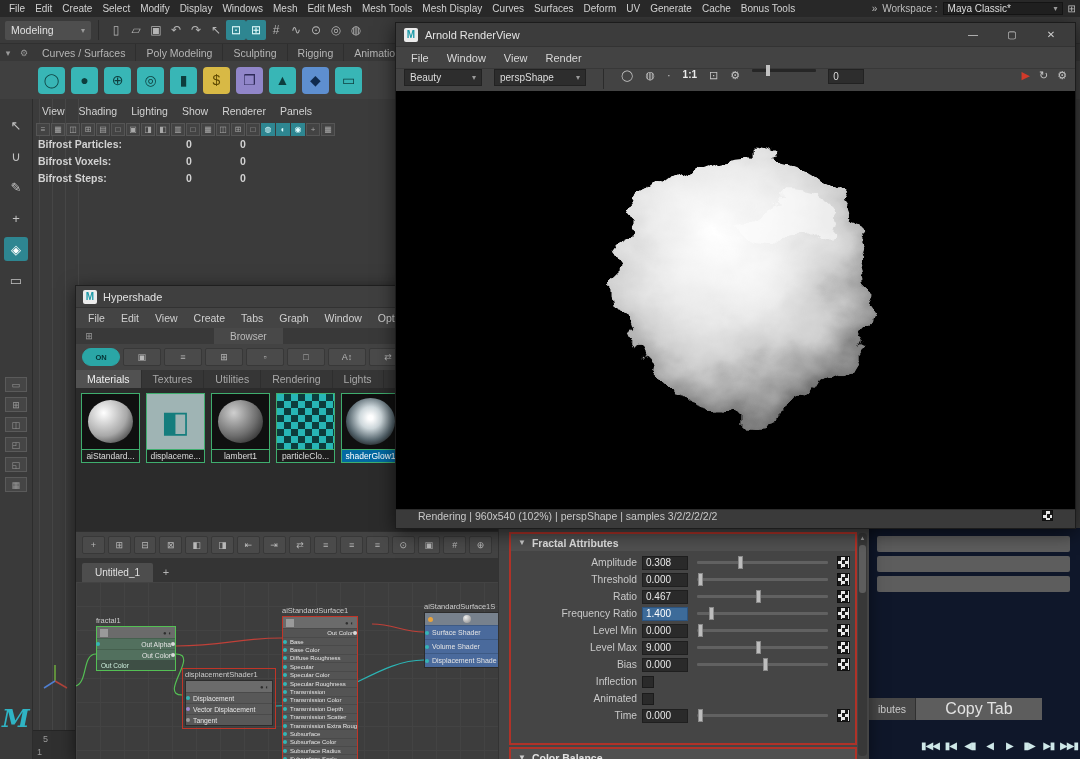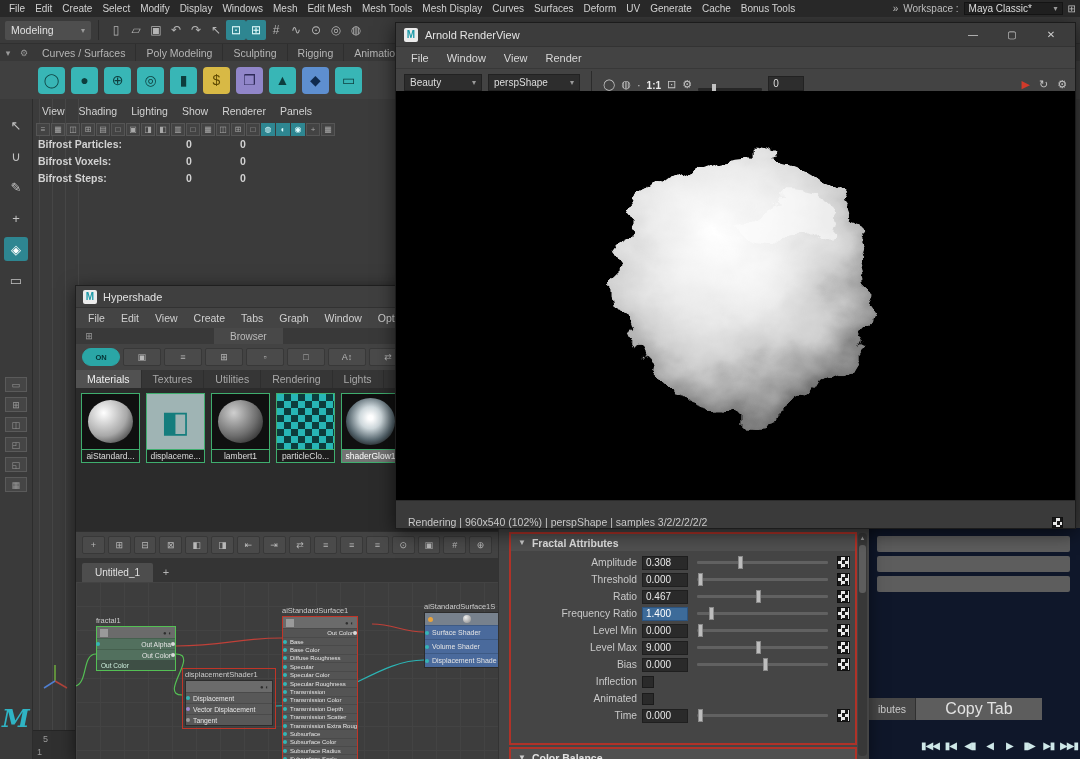--- a/index.html
+++ b/index.html
@@ -16,7 +16,7 @@
   .mi{padding:0 5px;font-size:10px;color:#d2d2d2}
   .ws{margin-left:auto;display:flex;align-items:center;gap:5px;font-size:10px;color:#bdbdbd}
   .ws-dd{background:#1f1f1f;border:1px solid #141414;height:13px;display:flex;align-items:center;
-         justify-content:space-between;padding:0 4px;width:99px;font-size:10px;color:#ddd}
+         justify-content:space-between;padding:0 4px;width:120px;font-size:10px;color:#ddd}
   .dda{font-size:8px;color:#9a9a9a;margin-left:3px}
 
   

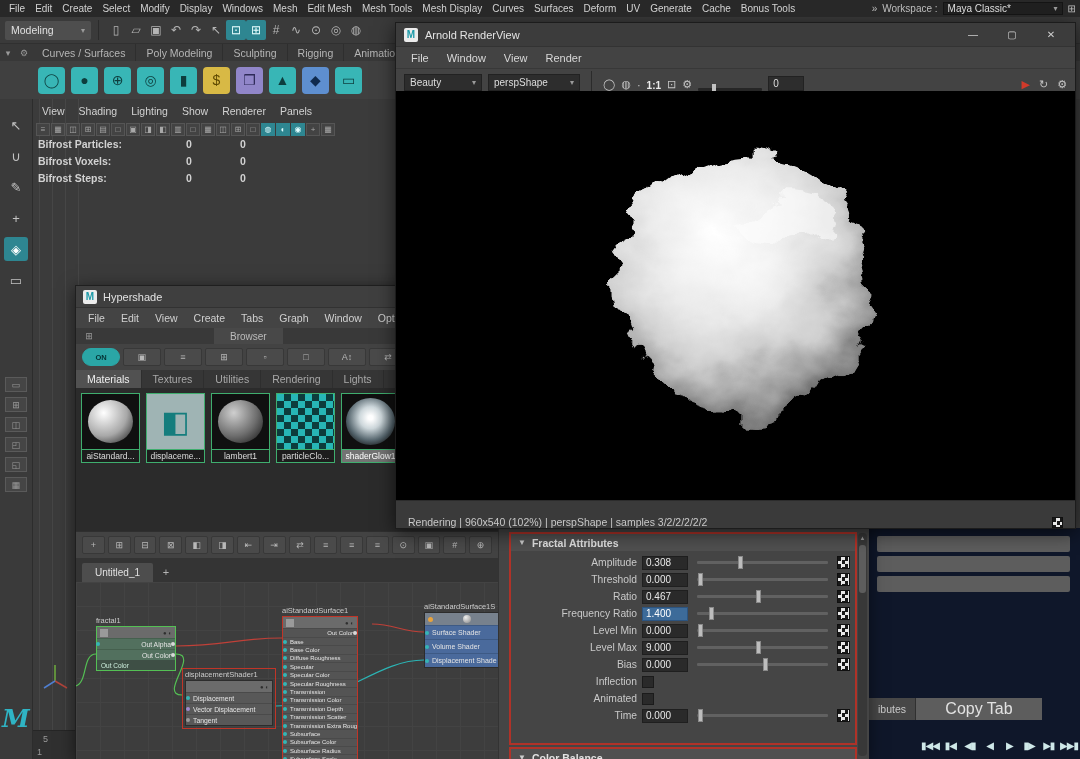--- a/index.html
+++ b/index.html
@@ -191,7 +191,7 @@
   .wb{width:12px;text-align:center}
   .ar-menus{height:22px;background:#434343;padding:0 6px;font-size:11px;color:#d8d8d8;border-top:1px solid #333;display:flex;align-items:center}
   .ami{padding:0 9px}
-  .ar-tools{height:23px;background:#434343;padding:0 8px;gap:6px;border-top:1px solid #383838;display:flex;align-items:flex-end}
+  .ar-tools{height:23px;background:#434343;padding:0 8px;gap:12px;border-top:1px solid #383838;display:flex;align-items:flex-start}
   .dd{height:17px;background:#2d2d2d;border:1px solid #222;display:flex;align-items:center;
       justify-content:space-between;padding:0 5px;font-size:10px;color:#ddd}
   .dd.aov{width:78px}

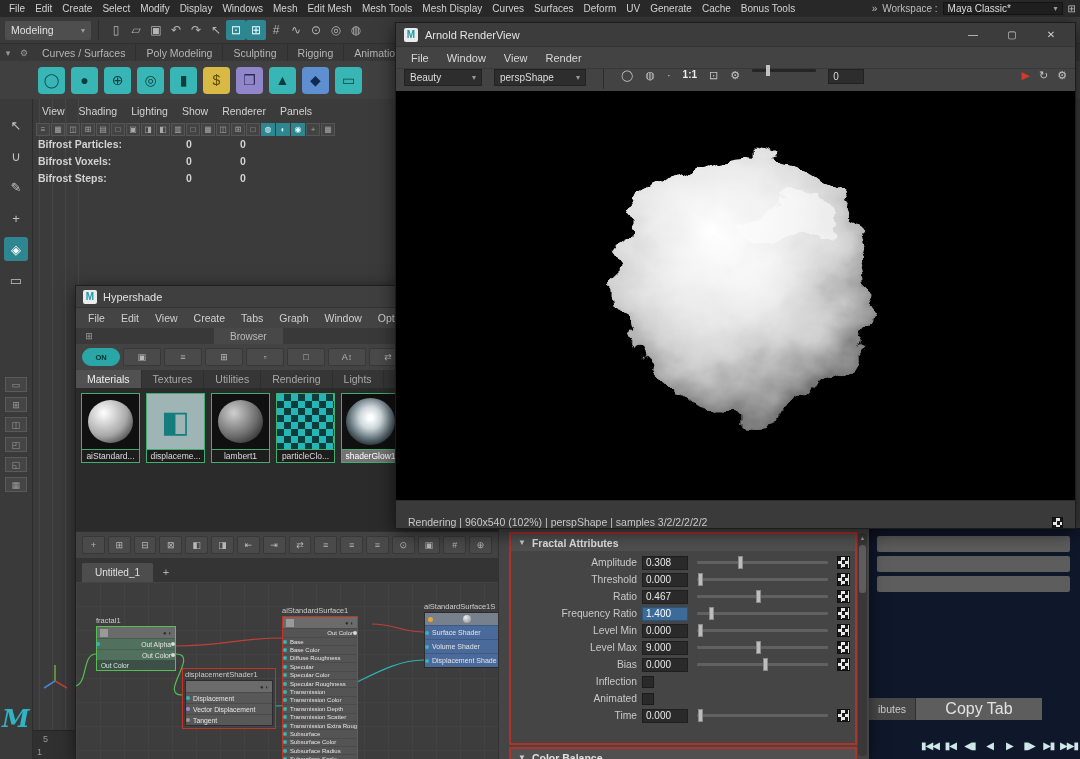--- a/index.html
+++ b/index.html
@@ -114,7 +114,7 @@
        background:radial-gradient(circle at 50% 42%,#ffffff 6%,#cdd7db 30%,#55656d 62%,#0a0a0a 88%)}
   .sw-lb{height:13px;background:#1d1d1d;border:1px solid #3fae6e;border-top:0;font-size:8.5px;color:#ddd;
          display:flex;align-items:center;justify-content:center;overflow:hidden;white-space:nowrap}
-  .sw-lb.sel{background:#737373;color:#fff}
+  .sw-lb.sel{background:#0369a1;color:#fff}
 
   
   .ne-tools{position:absolute;left:0;top:245px;width:422px;height:27px;background:#434343;

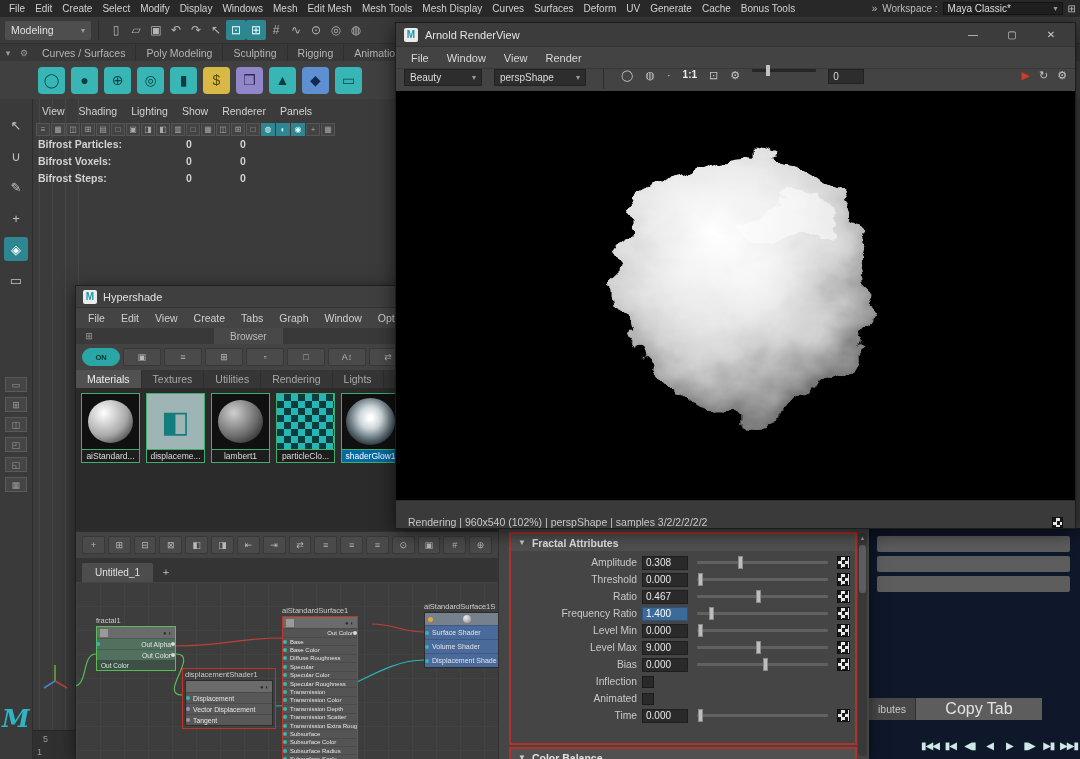--- a/index.html
+++ b/index.html
@@ -205,8 +205,8 @@
   .ar-right{margin-left:auto;display:flex;gap:9px;align-items:center}
   .play{color:#d23a2a;font-size:11px}
   .ar-render{flex:1;background:#000;position:relative;overflow:hidden}
-  .ar-status{height:28px;background:#3a3a3a;border-top:1px solid #2c2c2c;padding:0 12px;font-size:10.5px;
-             color:#c8c8c8;display:flex;align-items:flex-end}
+  .ar-status{height:19px;background:#3a3a3a;border-top:1px solid #2c2c2c;padding:0 22px;font-size:10.5px;
+             color:#c8c8c8;display:flex;align-items:flex-start}
 </style>
 </head>
 <body>

